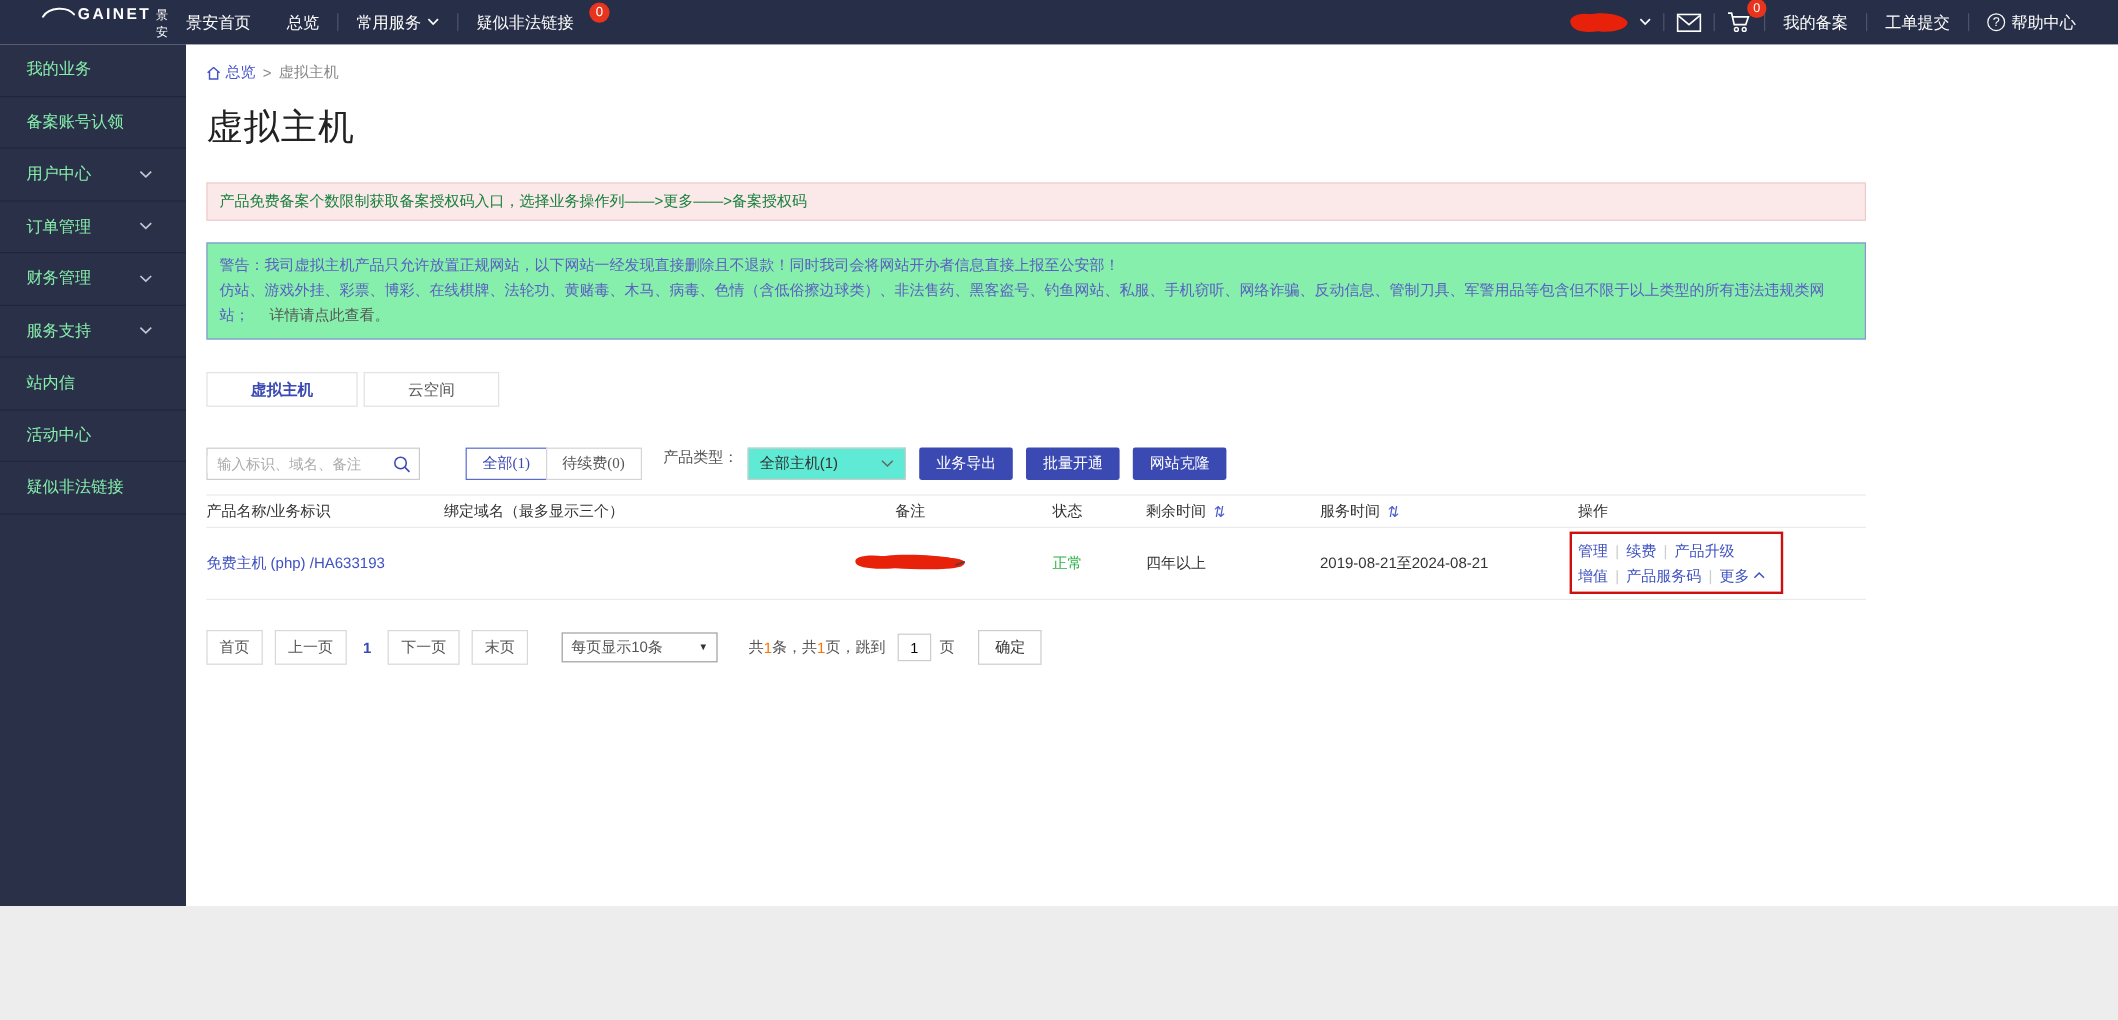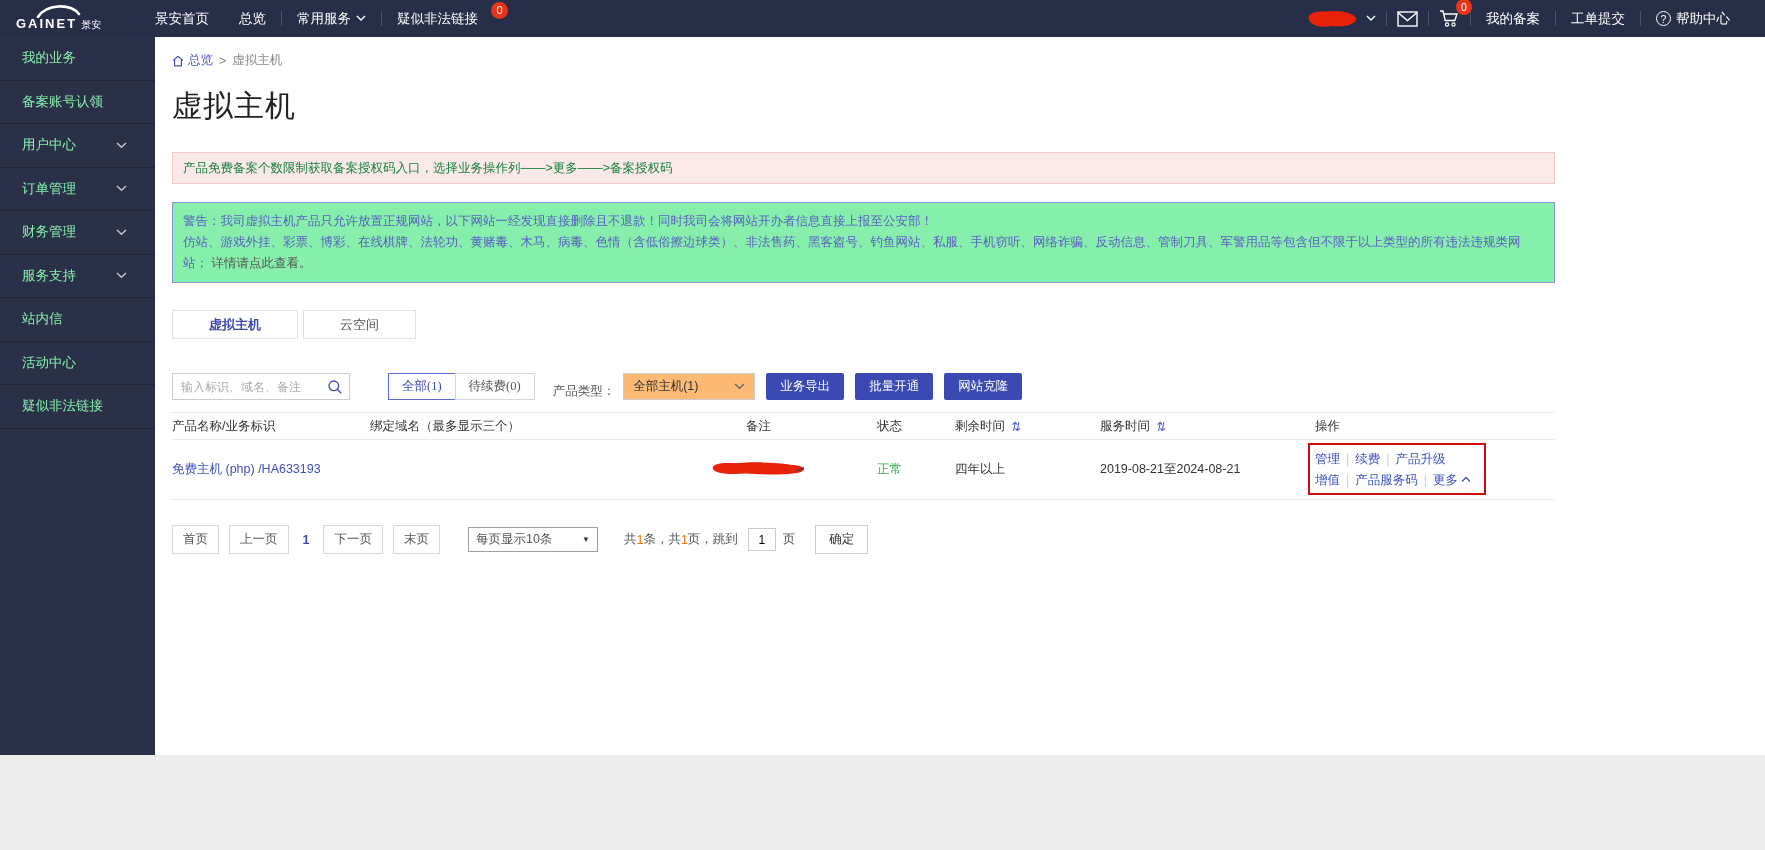--- a/index.html
+++ b/index.html
@@ -11,7 +11,7 @@
   
   .topnav { position:absolute; top:0; left:0; width:1765px; height:37px;
     background:#272e47; display:flex; align-items:center; color:#fff; z-index:10; }
-  .logo { width:140px; padding-left:16px; display:flex; flex-direction:column; cursor:pointer; }
+  .logo { width:140px; padding-left:16px; display:flex; flex-direction:row; cursor:pointer; }
   .logo-arc { margin-left:16px; margin-bottom:-2px; }
   .logo-row { display:flex; align-items:baseline; gap:4px; }
   .logo-brand { font-size:13px; font-weight:bold; letter-spacing:2px; }

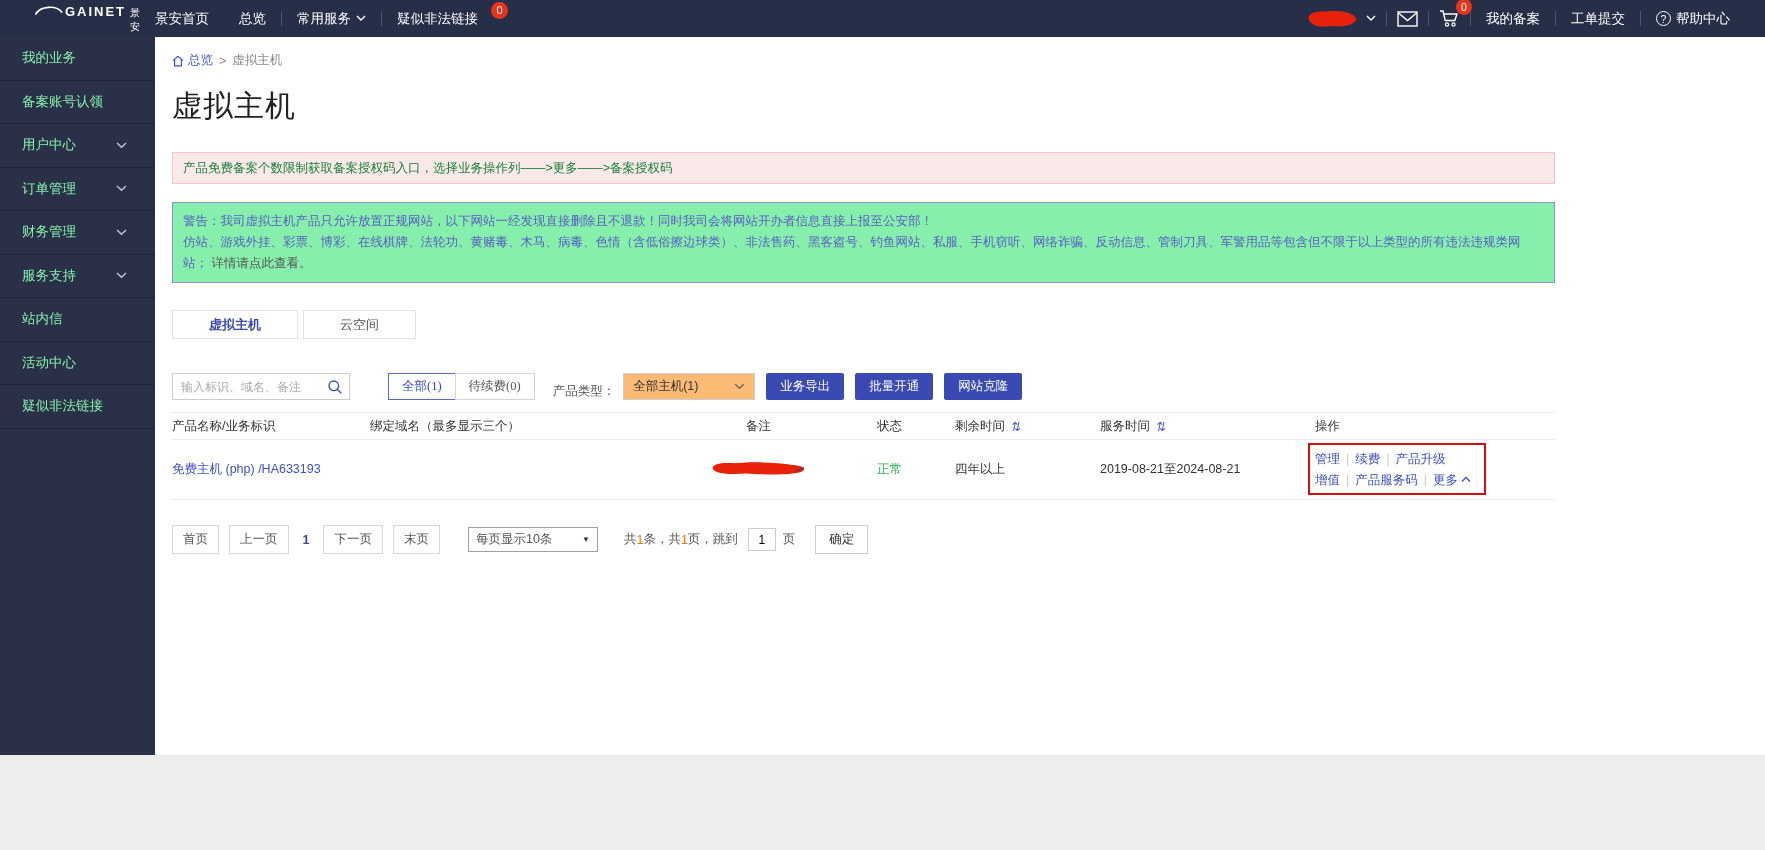--- a/index.html
+++ b/index.html
@@ -45,7 +45,7 @@
     border:1px solid #f0caca; color:#15803d; font-size:12.5px; padding-left:10px; }
   .notice-warning { margin-top:18px; background:#86efac; border:1px solid #8a93d8;
     padding:8px 10px; color:#5a60c3; font-size:12.5px; line-height:21px; }
-  .warn-link { color:#555; cursor:pointer; }
+  .warn-link { color:#555; cursor:pointer;margin-left:13px; }
   
   .tabs { margin-top:27px; display:flex; }
   .tab { height:29px; line-height:27px; padding:0 36px; border:1px solid #e2e2e2;

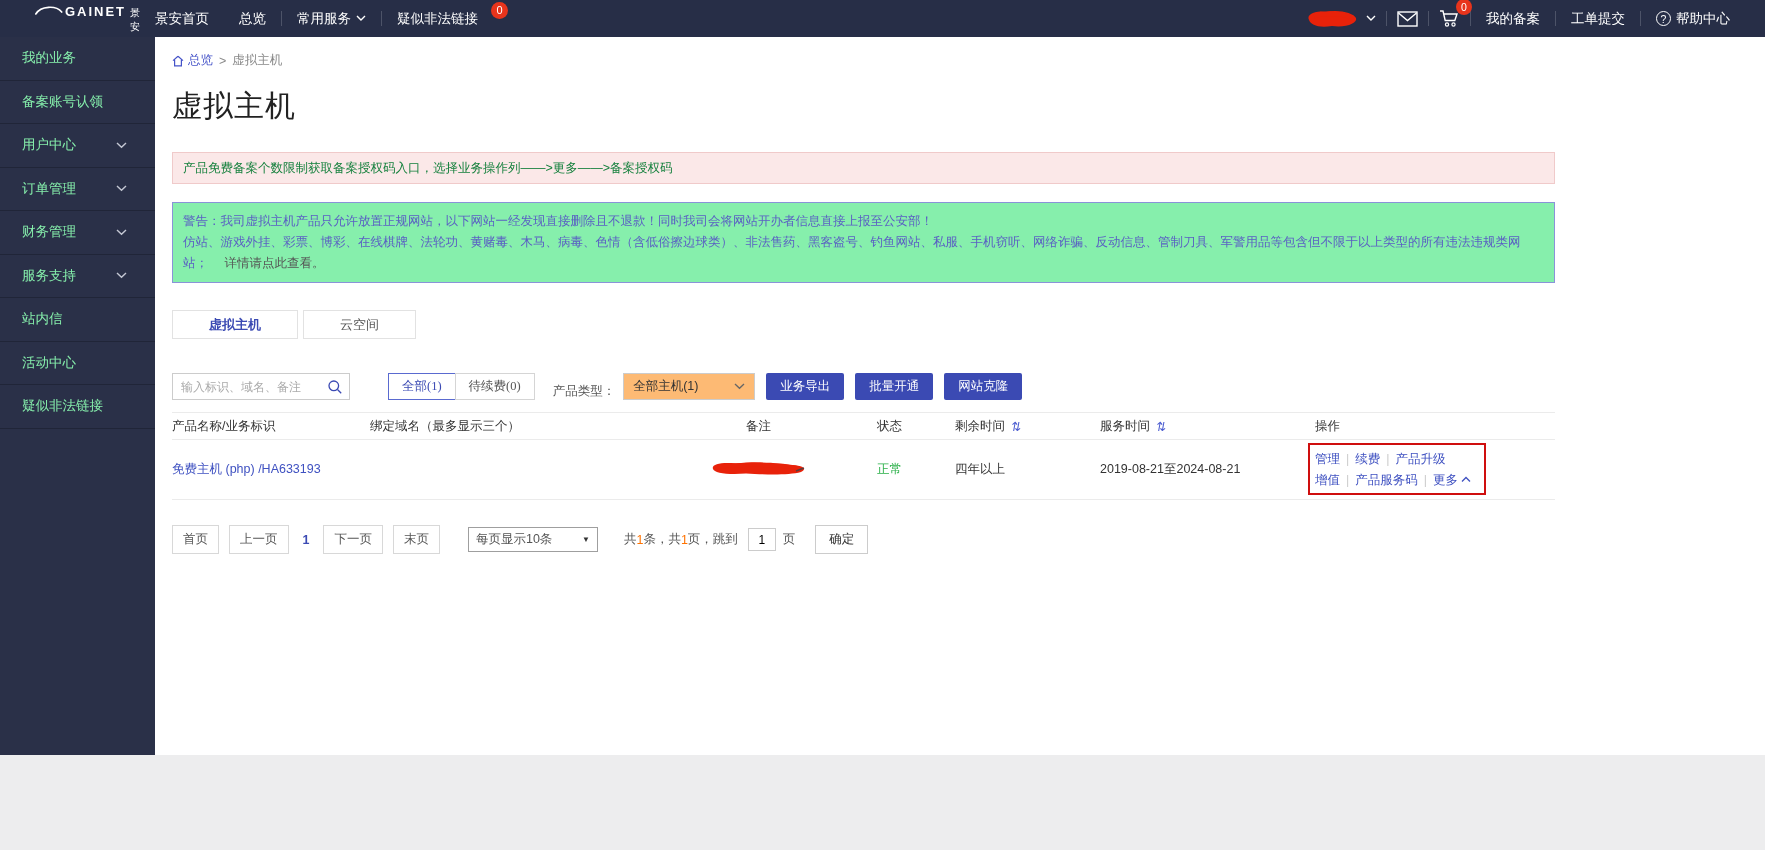--- a/index.html
+++ b/index.html
@@ -52,7 +52,7 @@
     background:#fff; font-size:13px; color:#555; cursor:pointer; margin-right:5px; }
   .tab.active { color:#3b4ab3; font-weight:bold; }
   
-  .filterbar { margin-top:34px; display:flex; align-items:flex-end; }
+  .filterbar { margin-top:34px; display:flex; align-items:flex-start; }
   .search-box { width:178px; height:27px; border:1px solid #ccc; position:relative;
     display:flex; align-items:center; }
   .search-box input { border:none; outline:none; width:146px; font-size:12px; padding:0 8px;

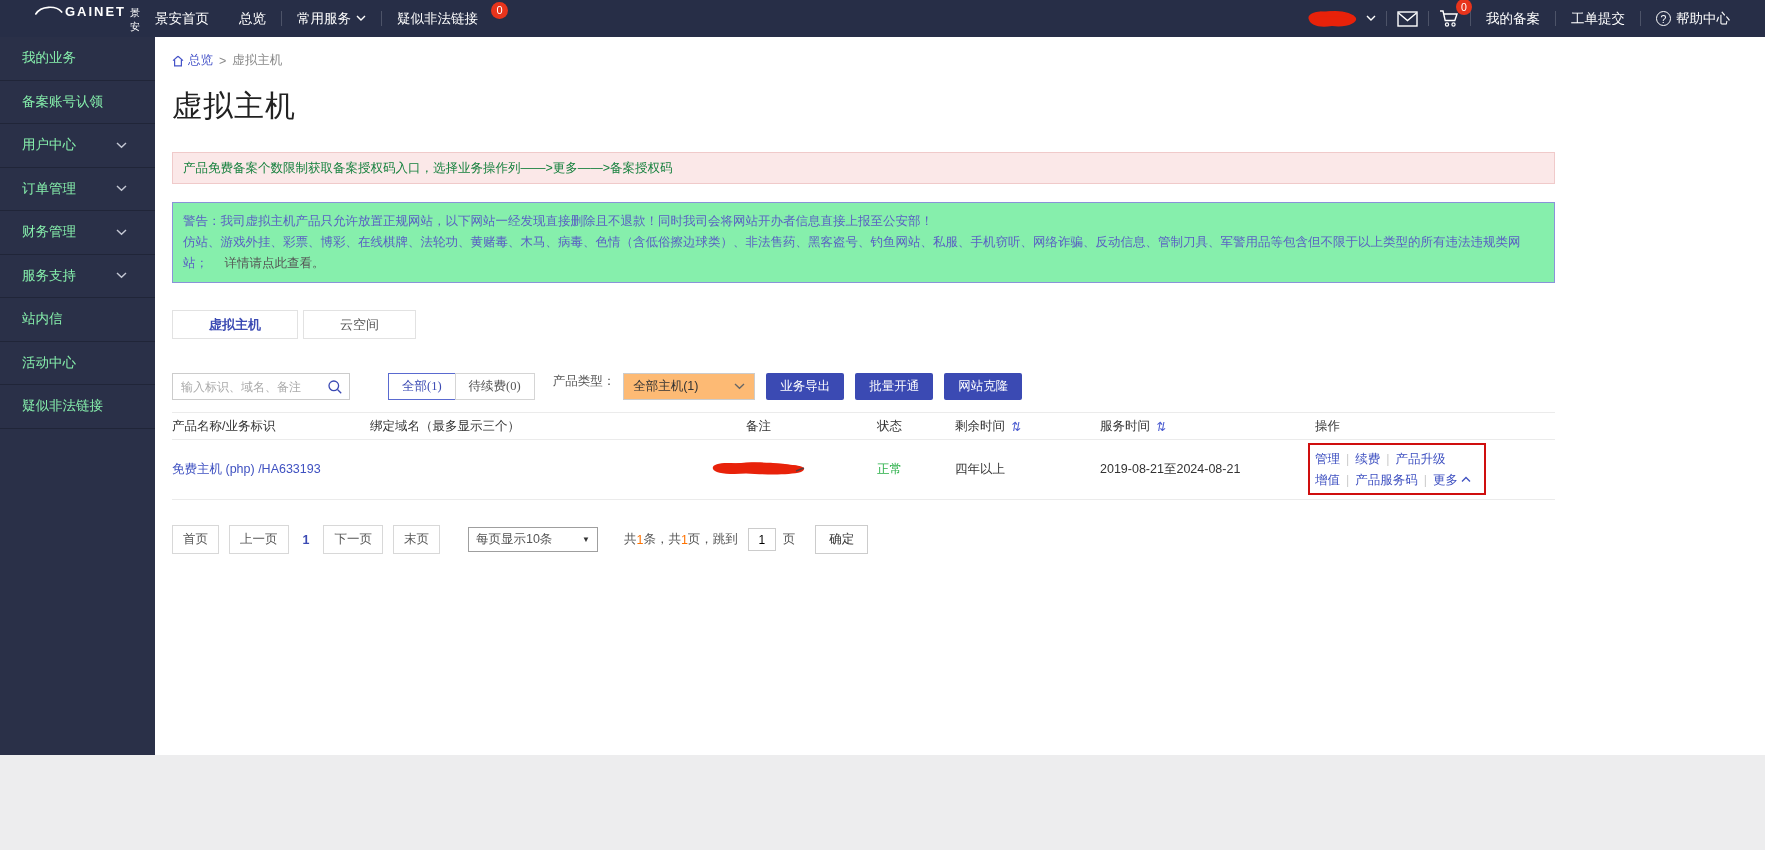--- a/index.html
+++ b/index.html
@@ -66,7 +66,7 @@
   .type-label { font-size:12.5px; color:#555; margin:0 8px 0 18px; }
   .type-select { width:132px; height:27px; border:1px solid #ccc; display:flex;
     align-items:center; justify-content:space-between; padding:0 9px; font-size:12.5px;
-    color:#333; cursor:pointer; background:#fdba74; }
+    color:#333; cursor:pointer; background:#5eead4; }
   .blue-btn { height:27px; line-height:27px; padding:0 14px; background:#3b4ab3; color:#fff;
     font-size:12.5px; margin-left:11px; border-radius:2px; cursor:pointer; border:none;
     font-family:inherit; }

